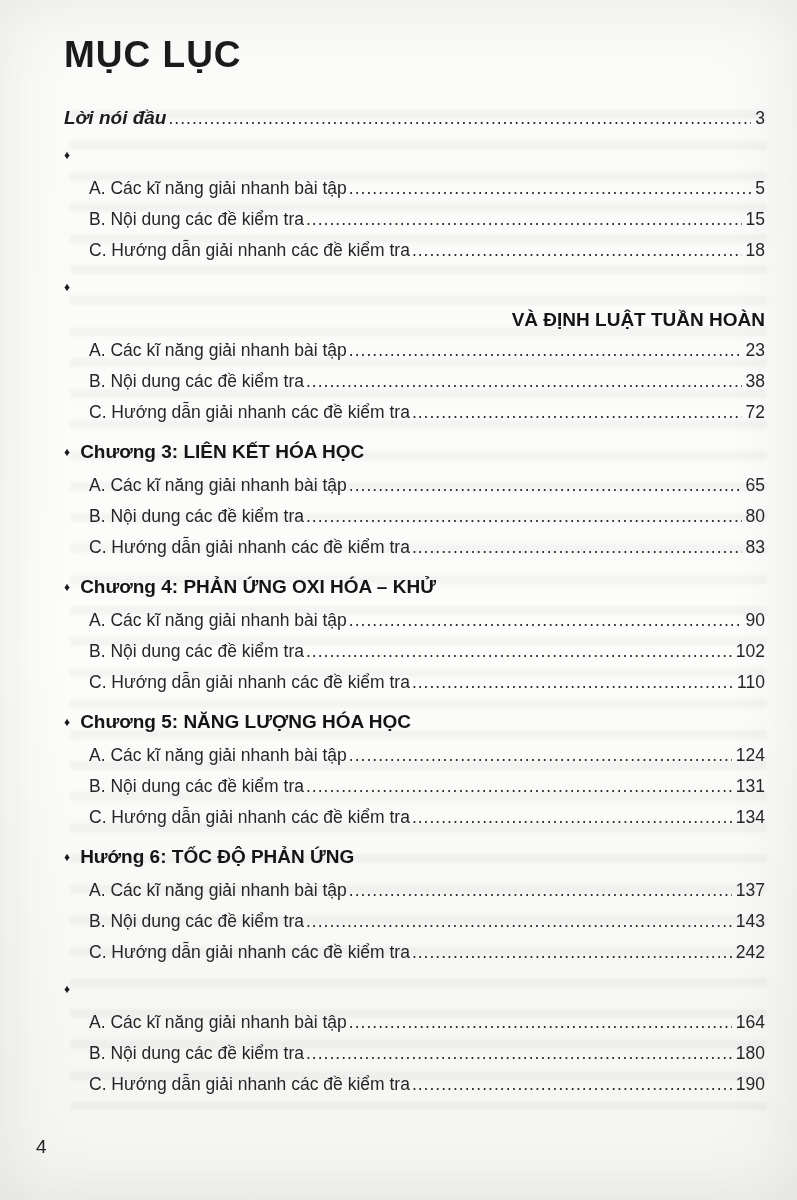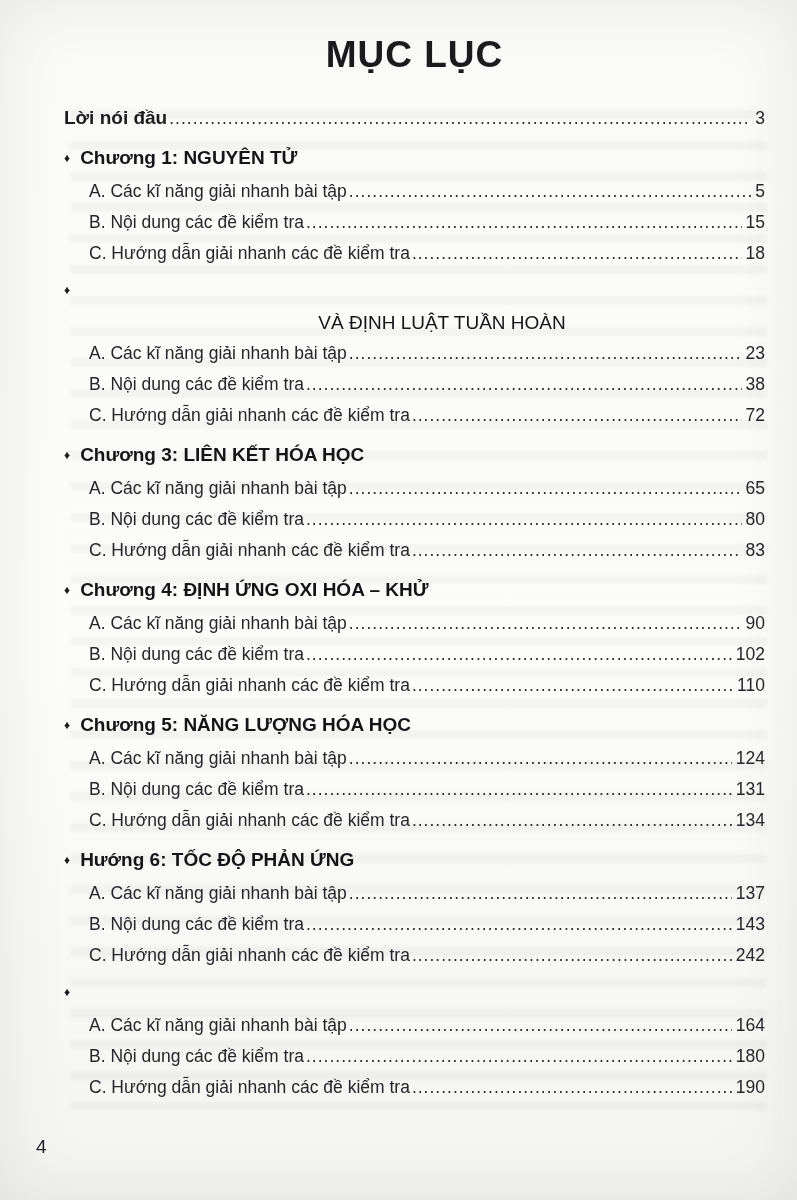--- a/index.html
+++ b/index.html
@@ -41,7 +41,7 @@
   }
   .title {
     margin: 0 0 26px 0;
-    text-align: center;
+    text-align: left;
     font-size: 37px;
     font-weight: bold;
     letter-spacing: 1px;

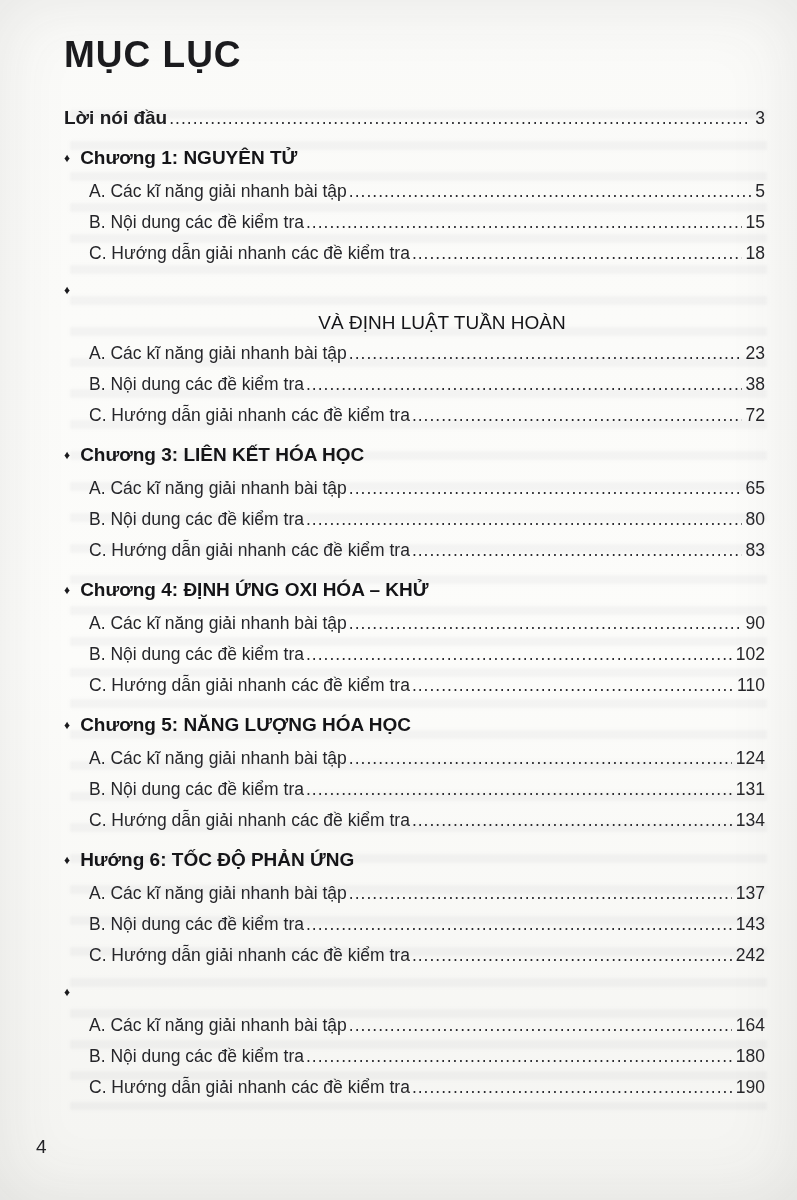--- a/index.html
+++ b/index.html
@@ -56,6 +56,7 @@
   }
   .preface .label {
     font-weight: bold;
+    font-style: italic;
     font-size: 19px;
     color: #1d1d20;
   }

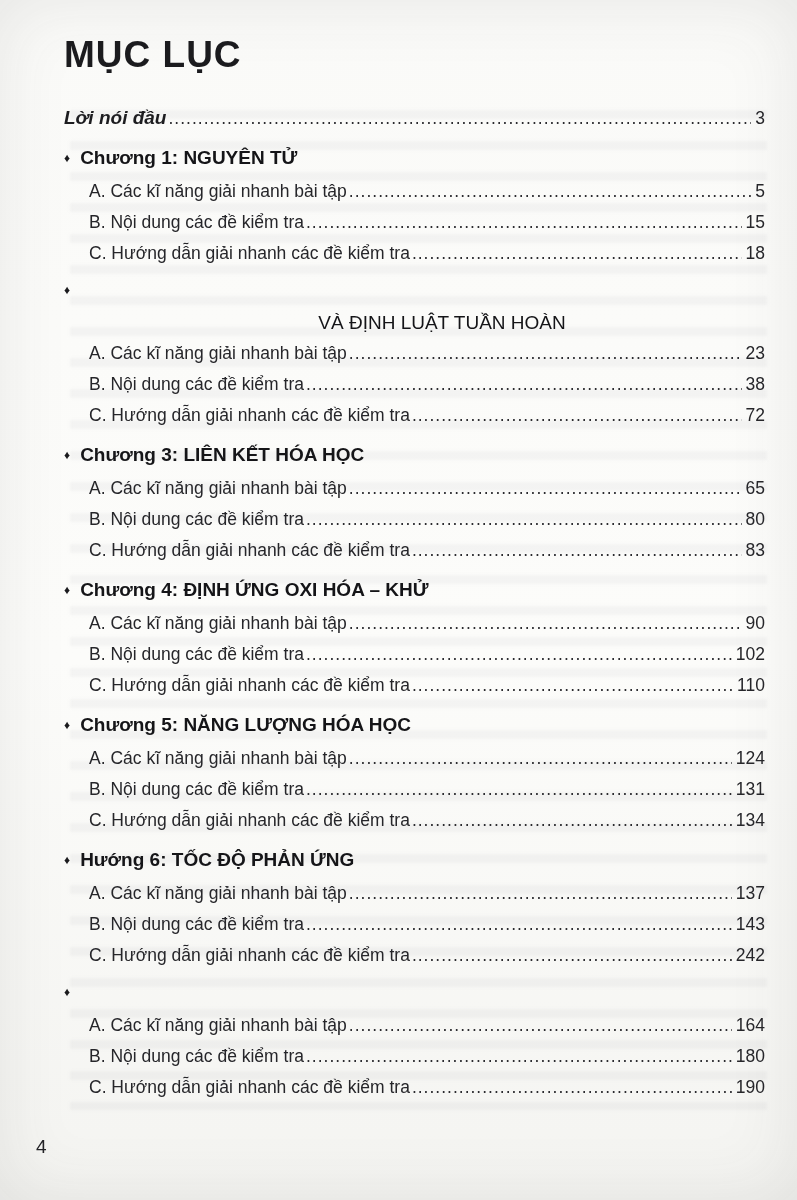--- a/index.html
+++ b/index.html
@@ -124,7 +124,6 @@
   <section class="chapter">
     <div class="chapter-heading">
       <span class="diamond">♦</span>
-      <span class="chapter-title">Chương 1: NGUYÊN TỬ</span>
     </div>
 
     <div class="items">

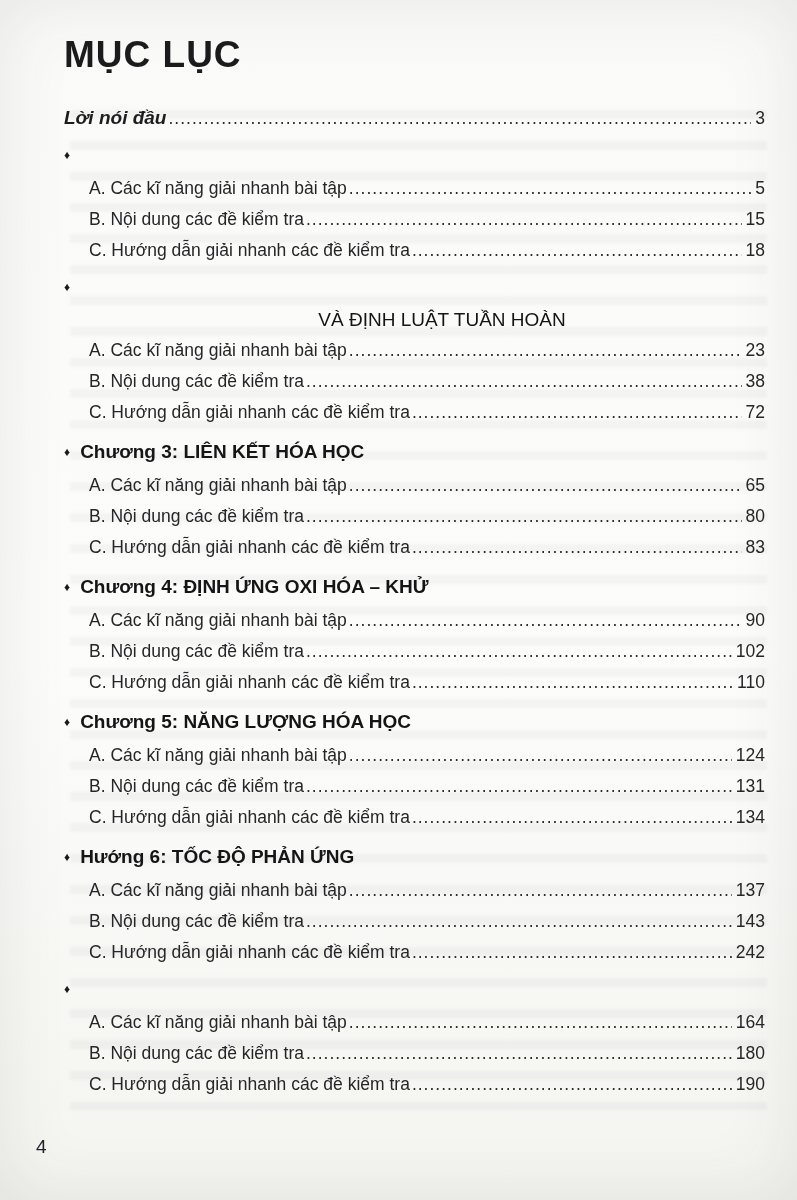--- a/index.html
+++ b/index.html
@@ -89,8 +89,8 @@
     color: #1a1a1d;
   }
   .chapter-title2 {
-    text-align: center;
-    font-weight: normal;
+    text-align: right;
+    font-weight: bold;
     font-size: 19px;
     line-height: 30px;
     padding-left: 55px;

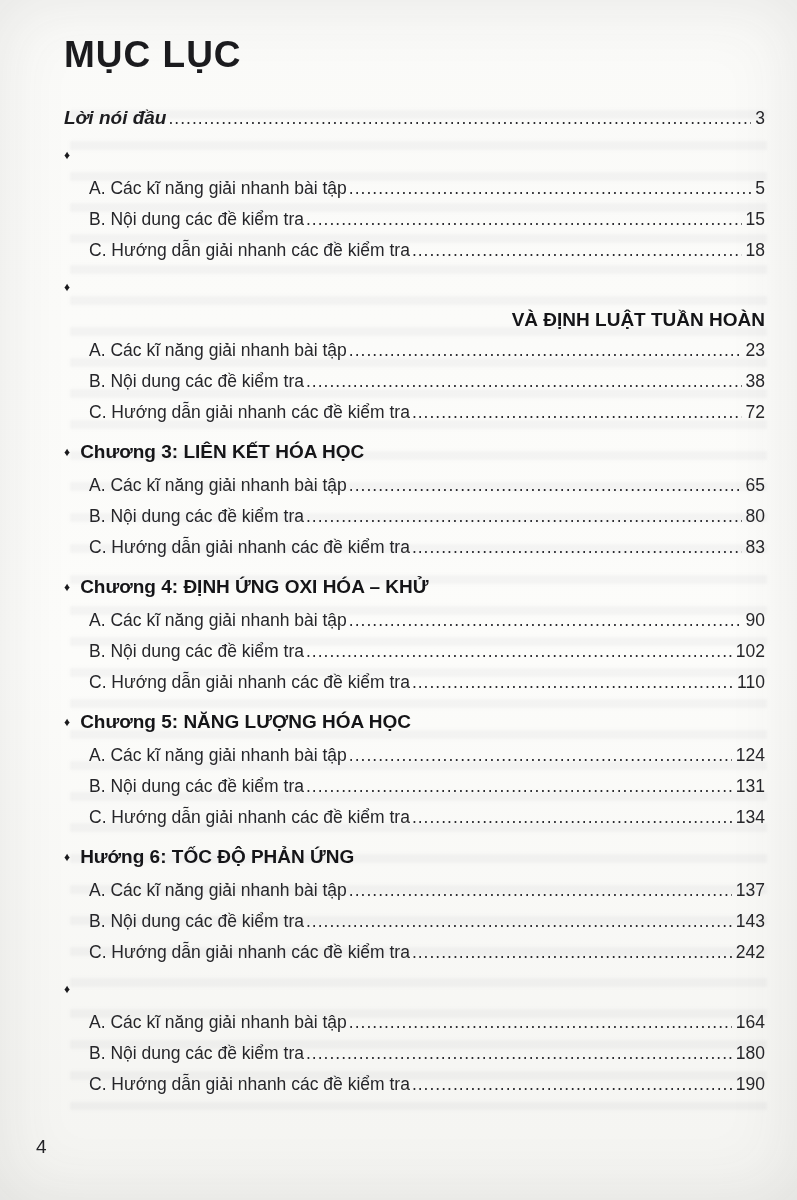--- a/index.html
+++ b/index.html
@@ -203,7 +203,7 @@
   <section class="chapter">
     <div class="chapter-heading">
       <span class="diamond">♦</span>
-      <span class="chapter-title">Chương 4: ĐỊNH ỨNG OXI HÓA – KHỬ</span>
+      <span class="chapter-title">Chương 4: PHẢN ỨNG OXI HÓA – KHỬ</span>
     </div>
 
     <div class="items">

